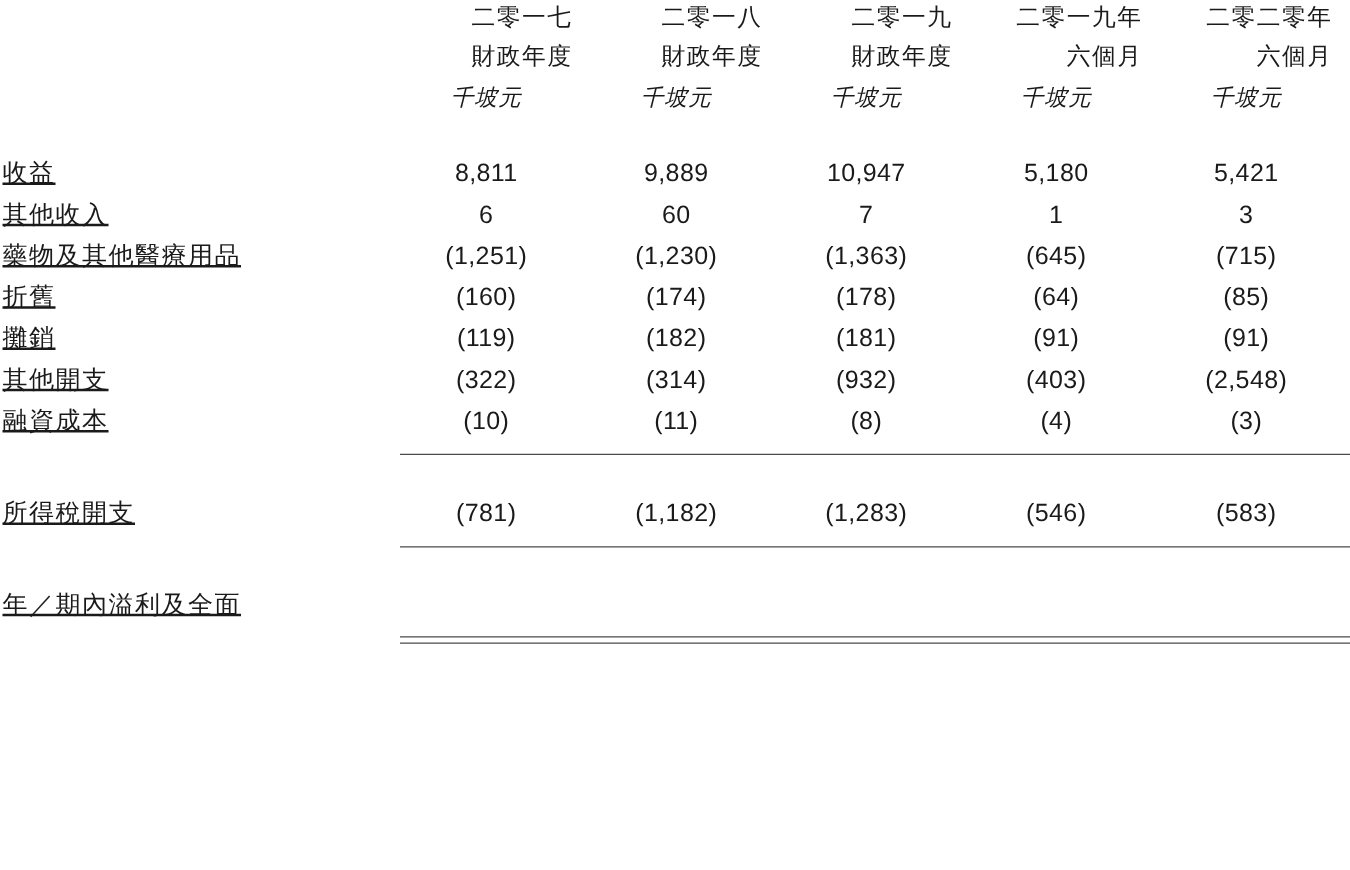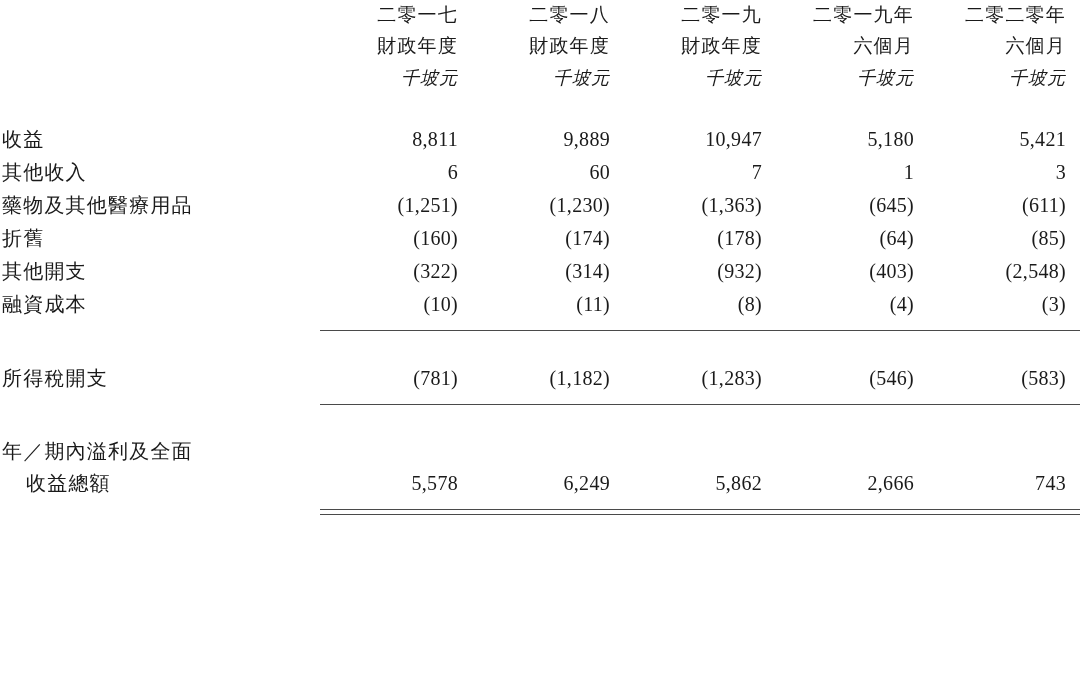--- a/index.html
+++ b/index.html
@@ -48,6 +48,7 @@
     font-size: 18px;
     letter-spacing: 1px;
     padding-top: 2px;
+    text-align: center;
   }
   th.hspacer { padding: 0; }
 

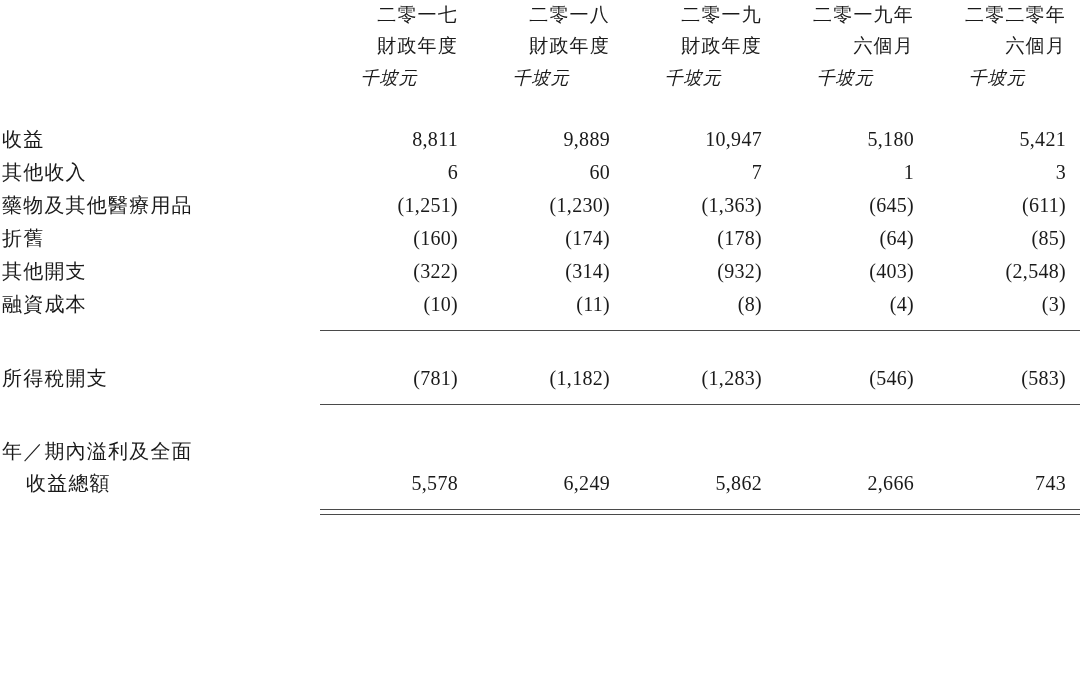--- a/index.html
+++ b/index.html
@@ -59,6 +59,7 @@
     white-space: nowrap;
     line-height: 1.0;
     vertical-align: middle;
+    text-decoration: underline;
   }
   td.label.indent { padding-left: 26px; }
   td.num {

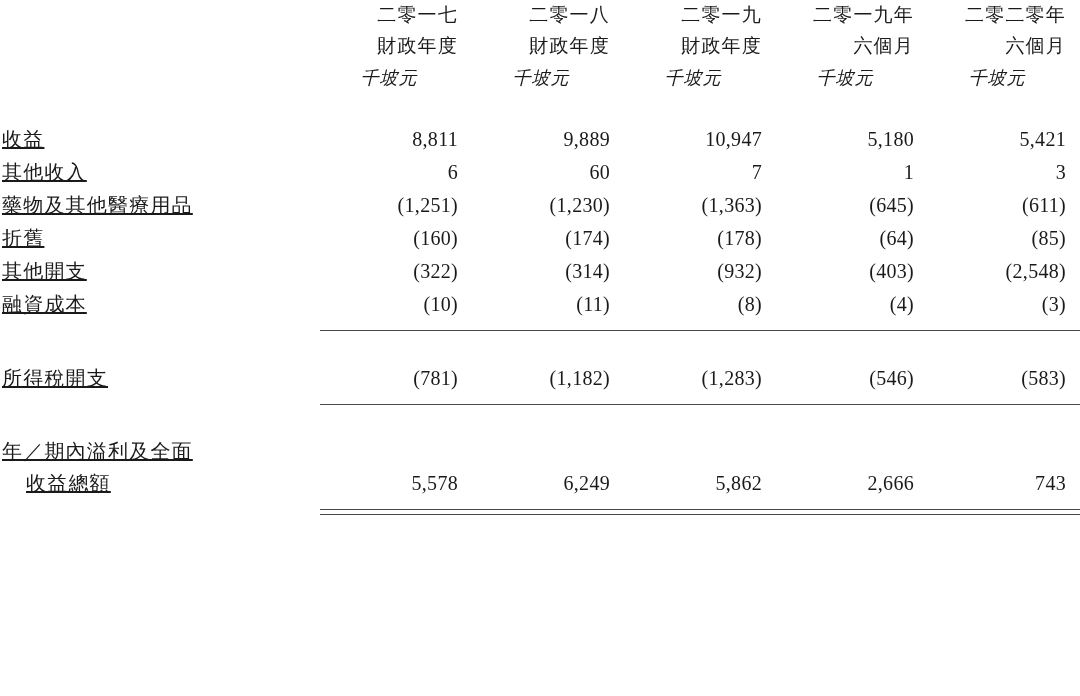--- a/index.html
+++ b/index.html
@@ -63,10 +63,10 @@
   }
   td.label.indent { padding-left: 26px; }
   td.num {
-    text-align: right;
+    text-align: center;
     font-size: 20px;
     padding: 0 14px 0 0;
-    font-family: Liberation Serif, serif;
+    font-family: Liberation Sans, sans-serif;
     letter-spacing: 0.3px;
     vertical-align: middle;
     white-space: nowrap;

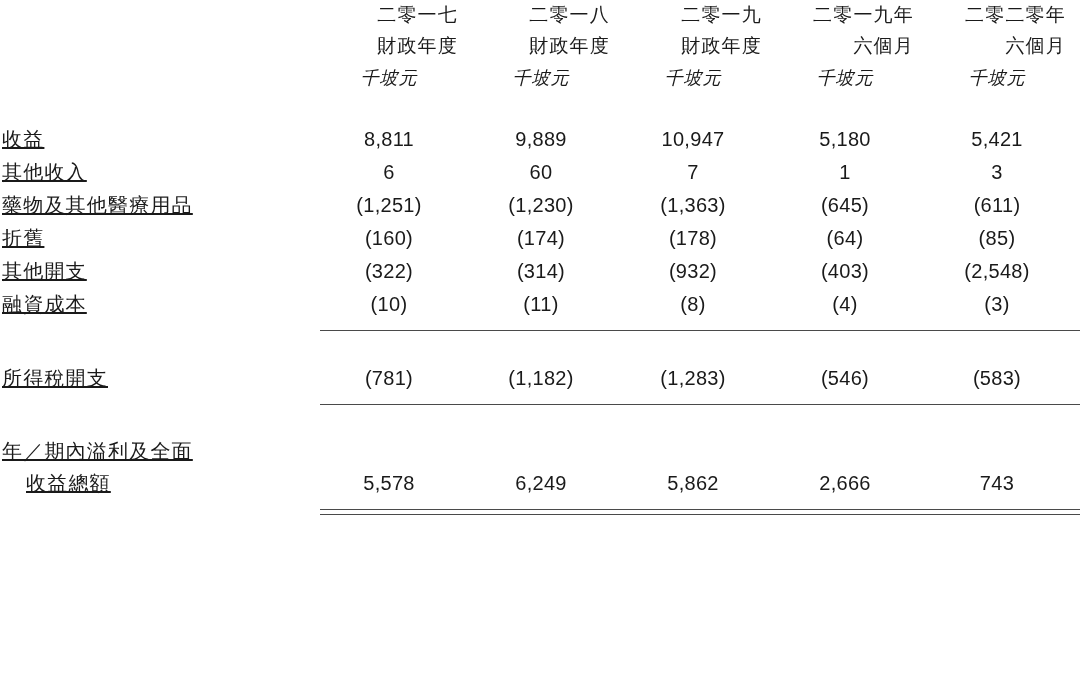--- a/index.html
+++ b/index.html
@@ -163,7 +163,7 @@
         <td class="num">(1,230)</td>
         <td class="num">(1,363)</td>
         <td class="num">(645)</td>
-        <td class="num">(611)</td>
+        <td class="num">(715)</td>
       </tr>
       <tr class="datarow">
         <td class="label">折舊</td>

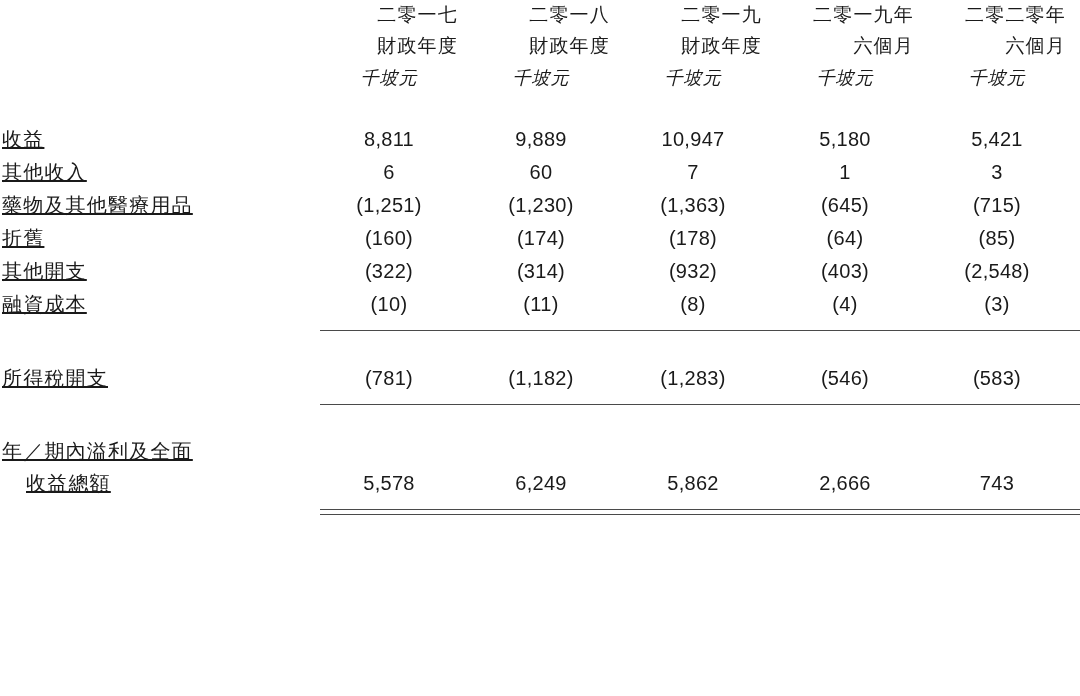--- a/index.html
+++ b/index.html
@@ -174,6 +174,14 @@
         <td class="num">(85)</td>
       </tr>
       <tr class="datarow">
+        <td class="label">攤銷</td>
+        <td class="num">(119)</td>
+        <td class="num">(182)</td>
+        <td class="num">(181)</td>
+        <td class="num">(91)</td>
+        <td class="num">(91)</td>
+      </tr>
+      <tr class="datarow">
         <td class="label">其他開支</td>
         <td class="num">(322)</td>
         <td class="num">(314)</td>

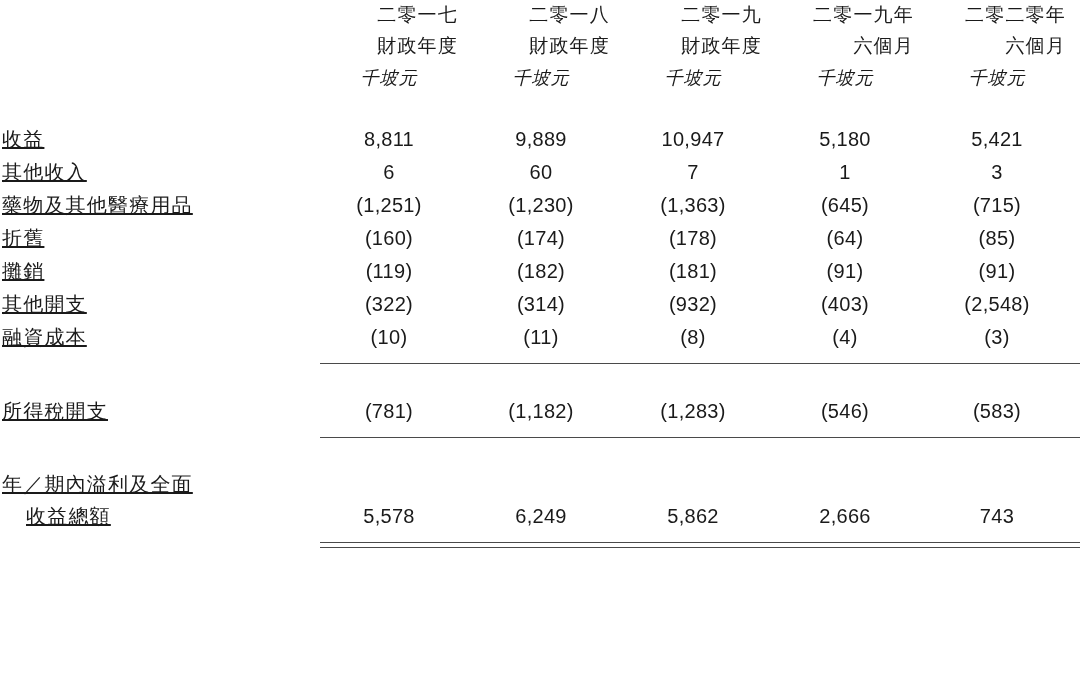--- a/index.html
+++ b/index.html
@@ -245,14 +245,6 @@
         <td class="num"></td>
         <td class="num"></td>
       </tr>
-      <tr class="datarow">
-        <td class="label indent">收益總額</td>
-        <td class="num">5,578</td>
-        <td class="num">6,249</td>
-        <td class="num">5,862</td>
-        <td class="num">2,666</td>
-        <td class="num">743</td>
-      </tr>
 
       <tr class="spacer-sm">
         <td colspan="6"></td>

